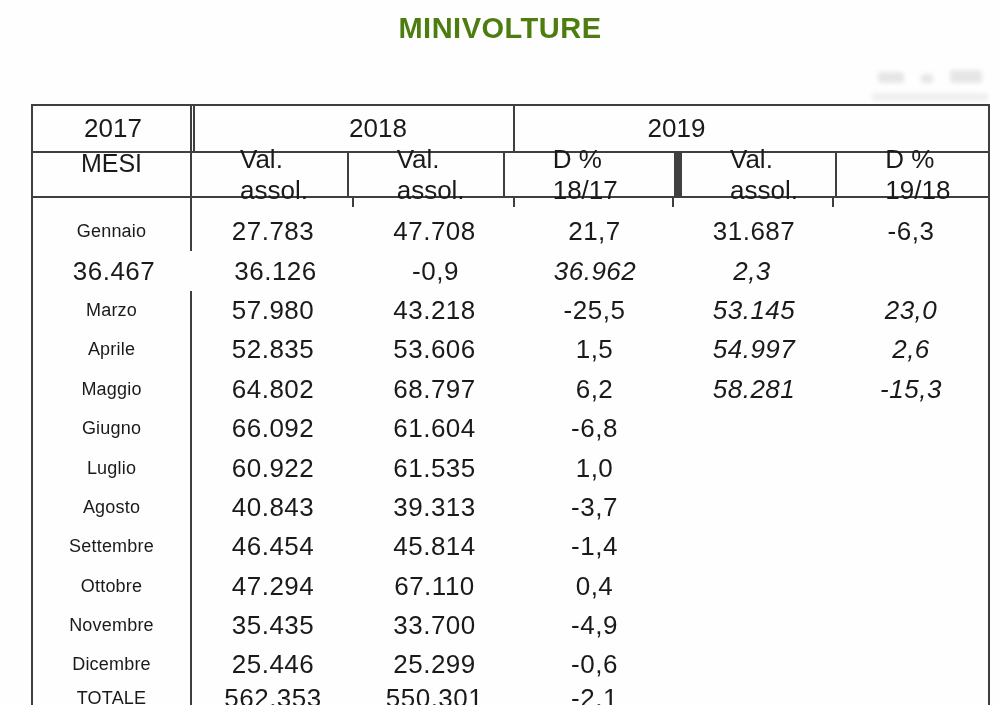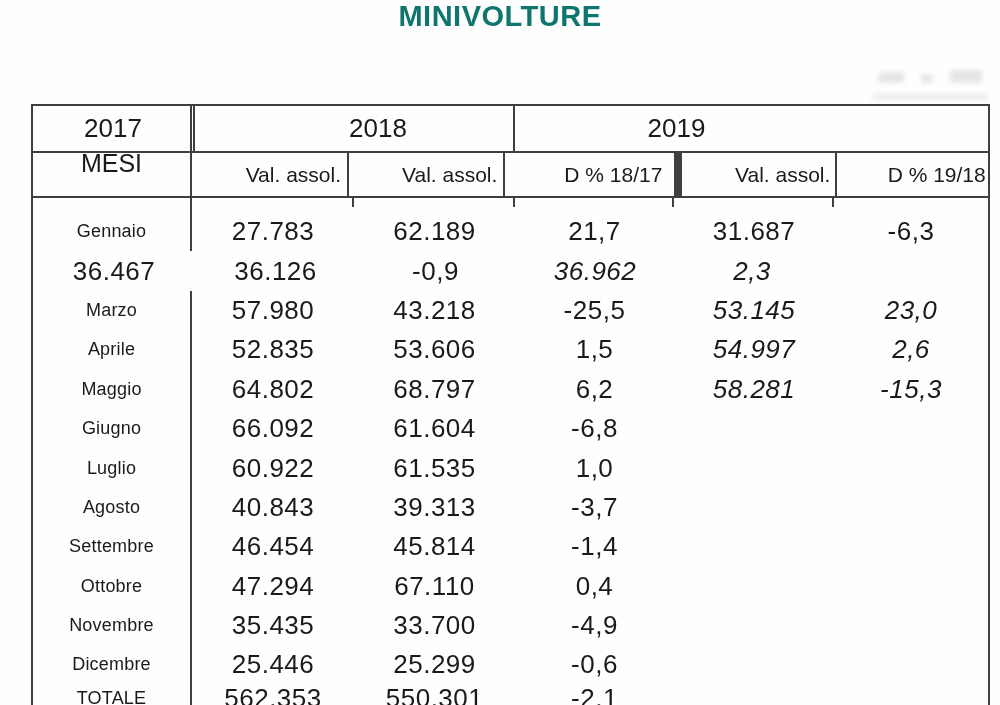--- a/index.html
+++ b/index.html
@@ -8,8 +8,8 @@
     font-family:"Liberation Sans",sans-serif;color:#1a1a1a;
   }
   .title{
-    position:absolute;top:0;left:0;width:100%;text-align:center;
-    font-size:29px;font-weight:bold;letter-spacing:.5px;color:#0f766e;
+    position:absolute;top:12px;left:0;width:100%;text-align:center;
+    font-size:29px;font-weight:bold;letter-spacing:.5px;color:#4d7c0f;
   }
   
   .smudge{position:absolute;background:#c9c9c9;opacity:.45;filter:blur(2px);border-radius:3px;}

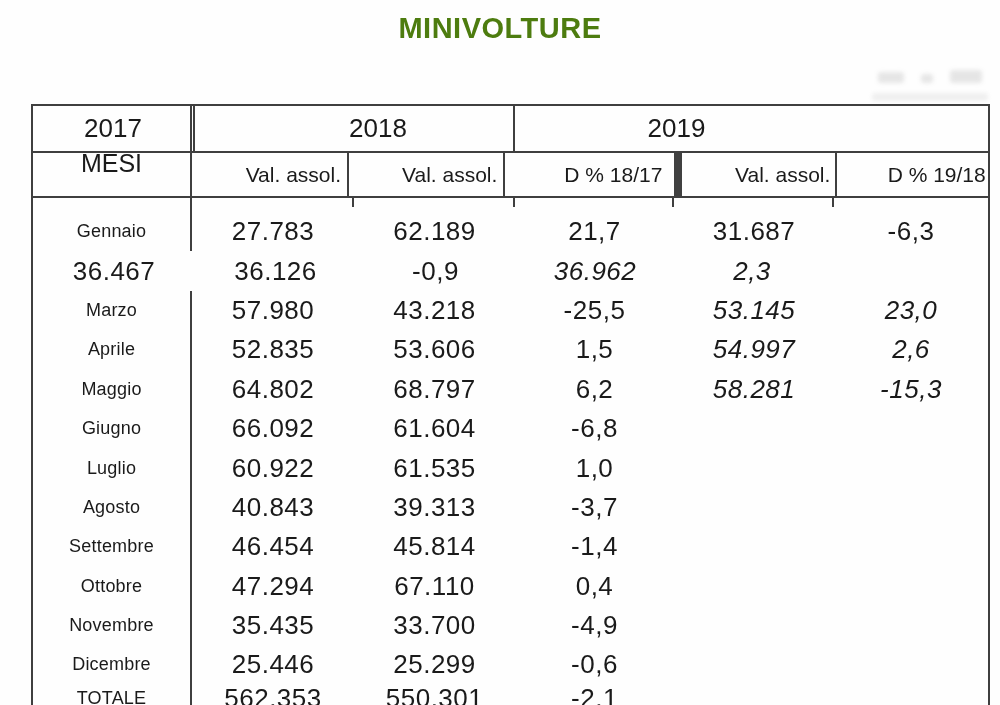--- a/index.html
+++ b/index.html
@@ -30,7 +30,7 @@
   .hy2018{width:320px;border-right:2px solid #3f3f3f;padding-left:48px;}
   .hy2019{width:314px;padding-left:9px;}
   .hrow2{margin-left:159px;height:43px;display:flex;box-sizing:border-box;}
-  .hc{display:flex;align-items:center;justify-content:center;font-size:21px;box-sizing:border-box;margin-left:48px;}
+  .hc{display:flex;align-items:center;justify-content:center;font-size:26px;box-sizing:border-box;margin-left:48px;}
   .hc.w1{width:162px;border-right:2px solid #3f3f3f;}
   .hc.w2{width:161px;border-right:2px solid #3f3f3f;}
   .hc.w3{width:190px;border-right:8px solid #404040;}

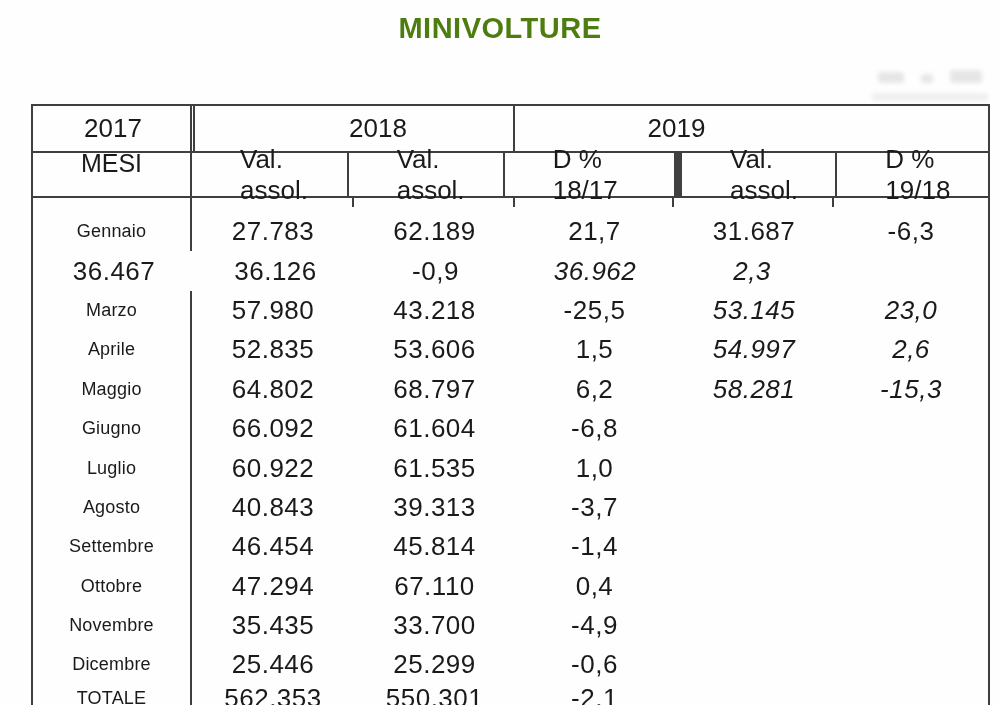--- a/index.html
+++ b/index.html
@@ -85,7 +85,7 @@
       <div class="row">
         <div class="c c1">Gennaio</div>
         <div class="c c2">27.783</div>
-        <div class="c c3">62.189</div>
+        <div class="c c3">47.708</div>
         <div class="c c4">21,7</div>
         <div class="c c5">31.687</div>
         <div class="c c6">-6,3</div>

